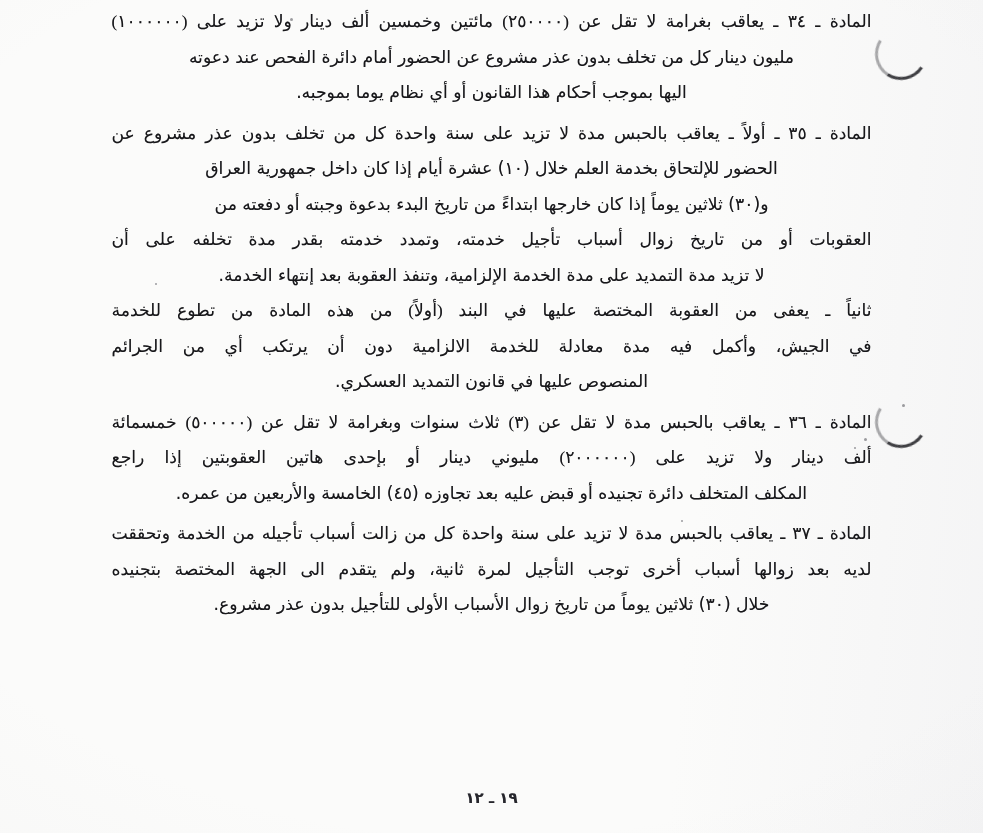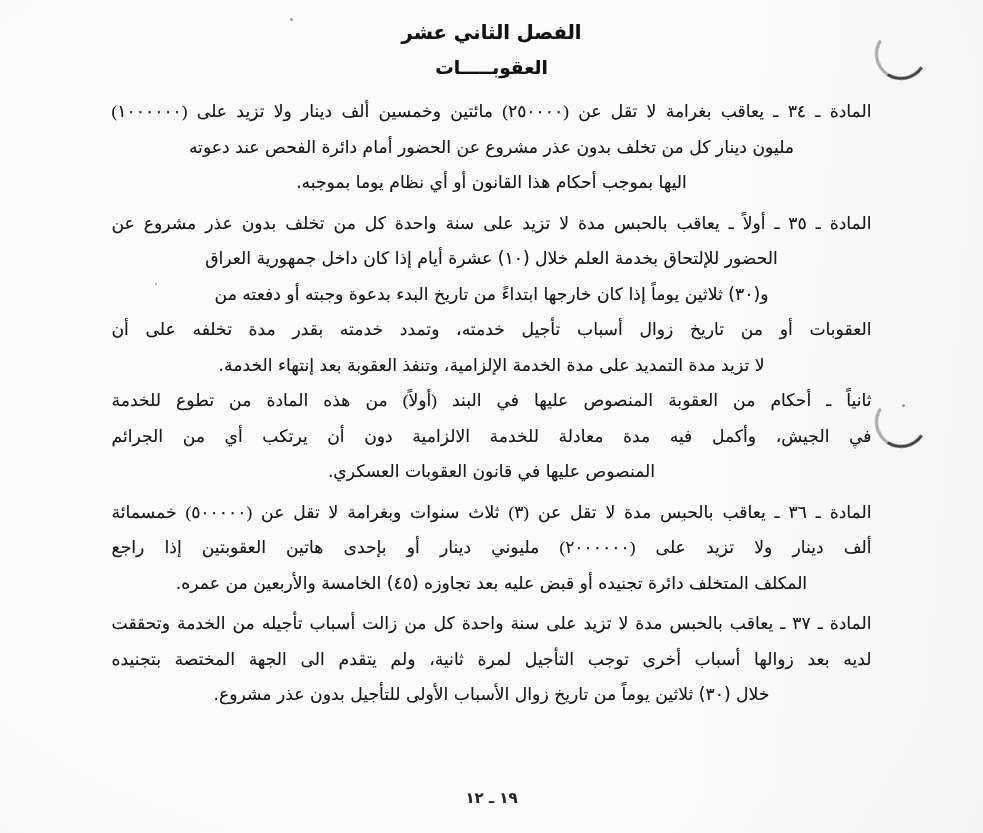--- a/index.html
+++ b/index.html
@@ -121,10 +121,6 @@
   <div class="speck" style="right:826px; top:283px; width:2px; height:2px;"></div>
   <div class="speck" style="right:300px; top:520px; width:2px; height:2px;"></div>
 
-  <div class="heading-block">
-    <div class="chapter-title">الفصل الثاني عشر</div>
-    <div class="section-title">العقوبـــــات</div>
-  </div>
 
   <div class="body-column">
 

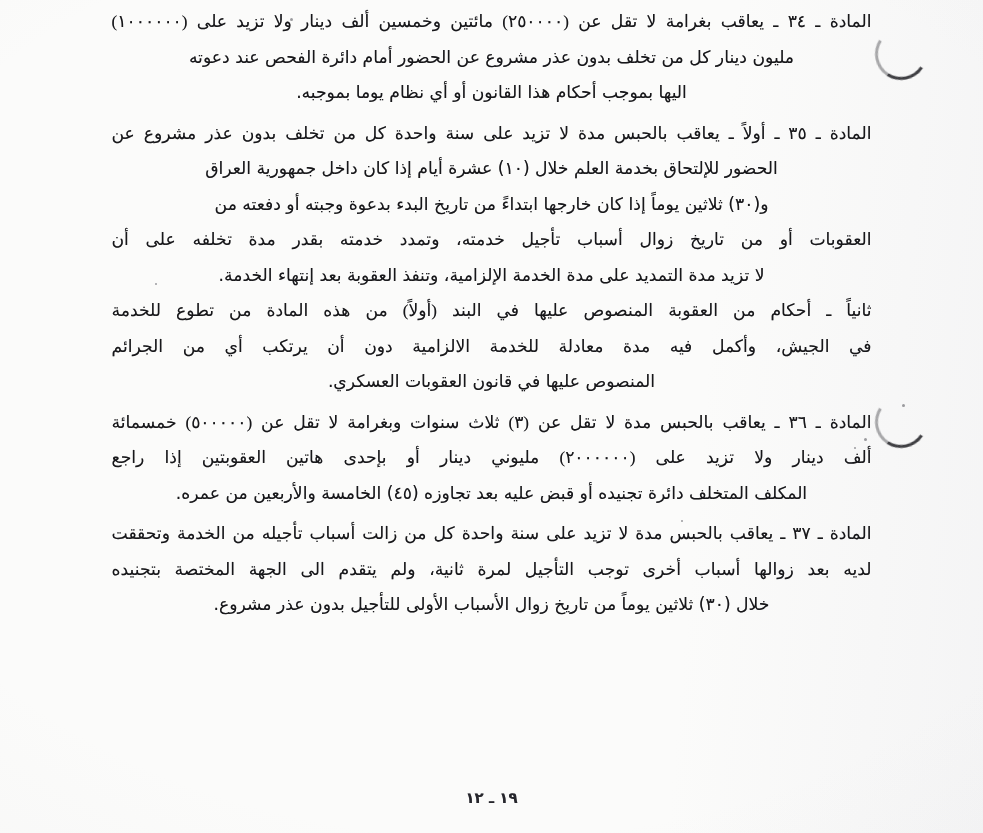--- a/index.html
+++ b/index.html
@@ -136,7 +136,7 @@
       <div class="line center">و(٣٠) ثلاثين يوماً إذا كان خارجها ابتداءً من تاريخ البدء بدعوة وجبته أو دفعته من</div>
       <div class="line justify">العقوبات أو من تاريخ زوال أسباب تأجيل خدمته، وتمدد خدمته بقدر مدة تخلفه على أن</div>
       <div class="line center">لا تزيد مدة التمديد على مدة الخدمة الإلزامية، وتنفذ العقوبة بعد إنتهاء الخدمة.</div>
-      <div class="line justify">ثانياً ـ أحكام من العقوبة المنصوص عليها في البند (أولاً) من هذه المادة من تطوع للخدمة</div>
+      <div class="line justify">ثانياً ـ يعفى من العقوبة المختصة عليها في البند (أولاً) من هذه المادة من تطوع للخدمة</div>
       <div class="line justify">في الجيش، وأكمل فيه مدة معادلة للخدمة الالزامية دون أن يرتكب أي من الجرائم</div>
       <div class="line center">المنصوص عليها في قانون العقوبات العسكري.</div>
     </div>

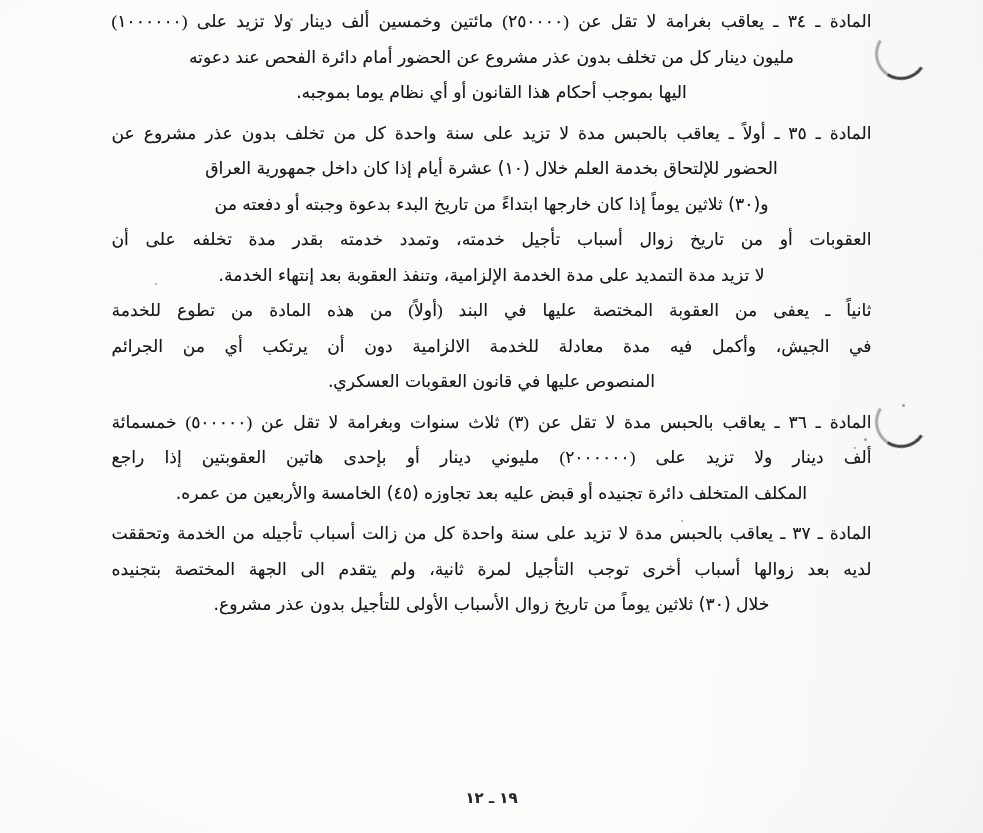--- a/index.html
+++ b/index.html
@@ -138,7 +138,7 @@
       <div class="line center">لا تزيد مدة التمديد على مدة الخدمة الإلزامية، وتنفذ العقوبة بعد إنتهاء الخدمة.</div>
       <div class="line justify">ثانياً ـ يعفى من العقوبة المختصة عليها في البند (أولاً) من هذه المادة من تطوع للخدمة</div>
       <div class="line justify">في الجيش، وأكمل فيه مدة معادلة للخدمة الالزامية دون أن يرتكب أي من الجرائم</div>
-      <div class="line center">المنصوص عليها في قانون العقوبات العسكري.</div>
+      <div class="line center">المنصوص عليها في قانون التمديد العسكري.</div>
     </div>
 
     <div class="article">

